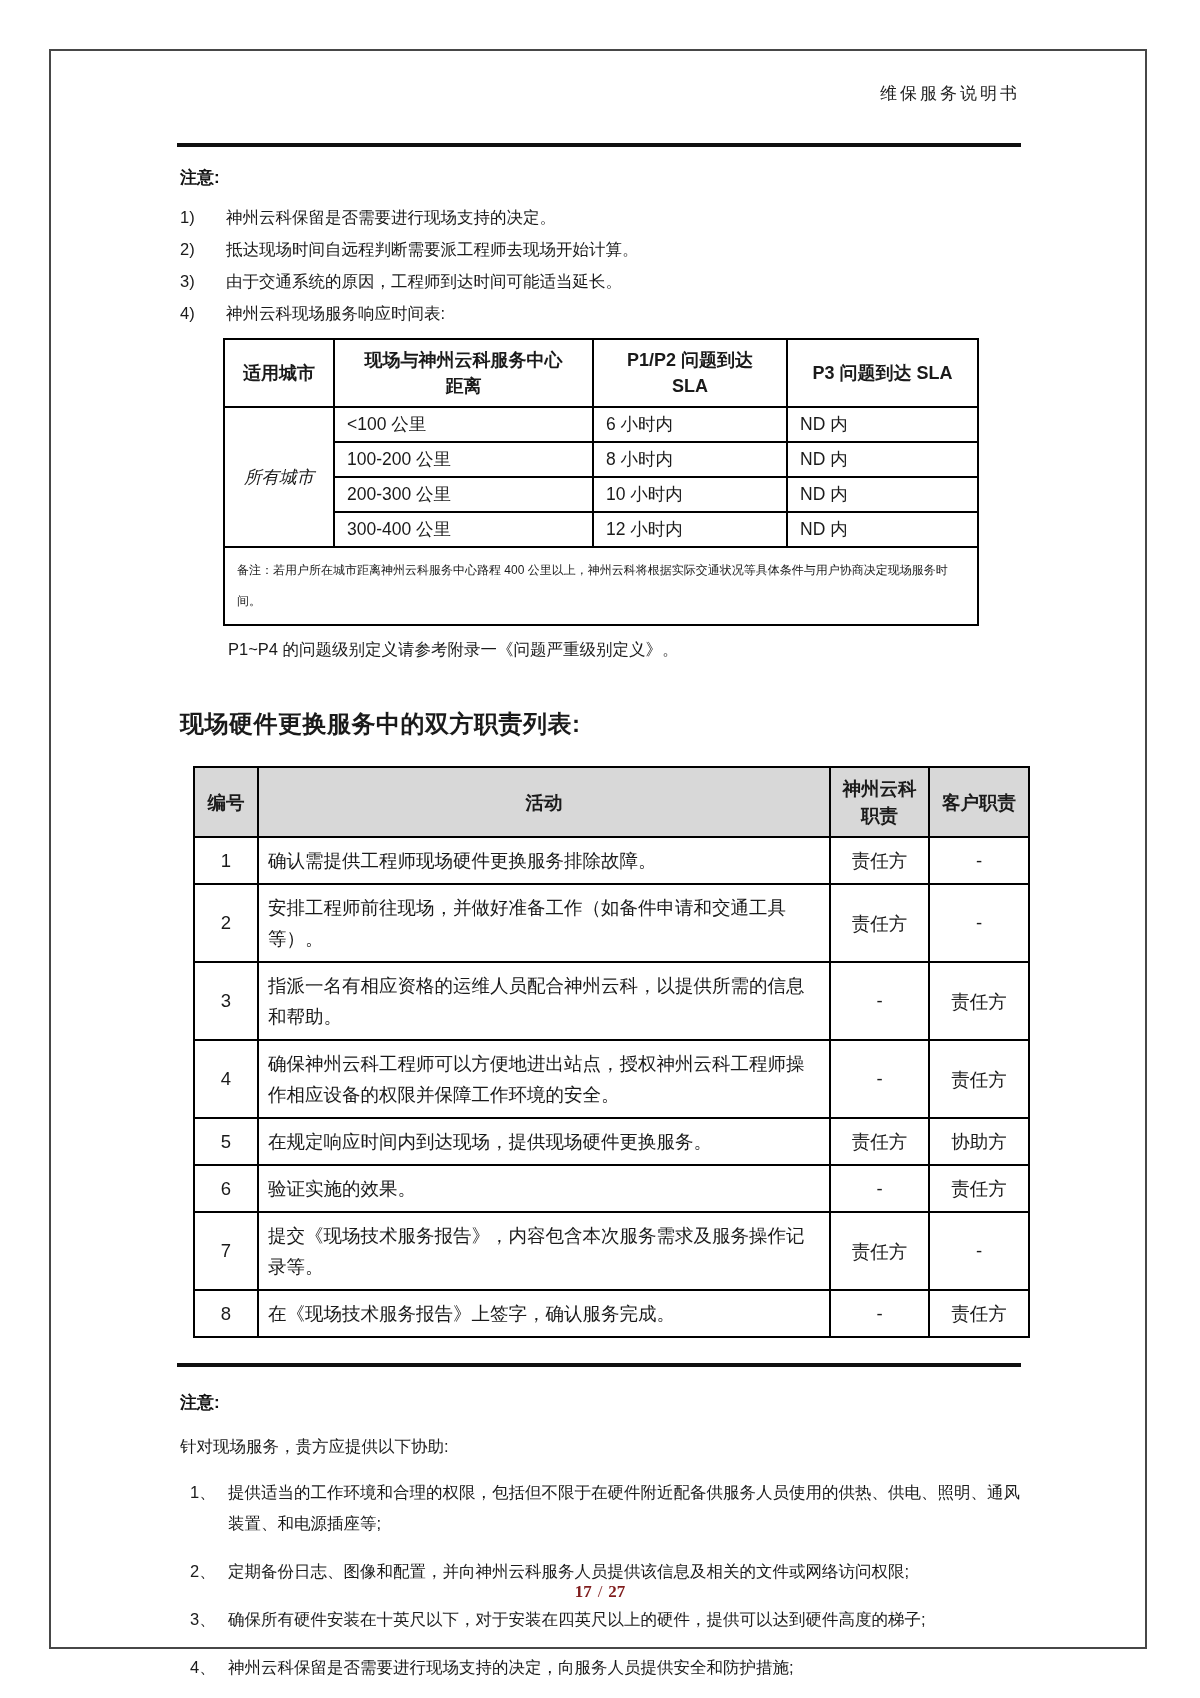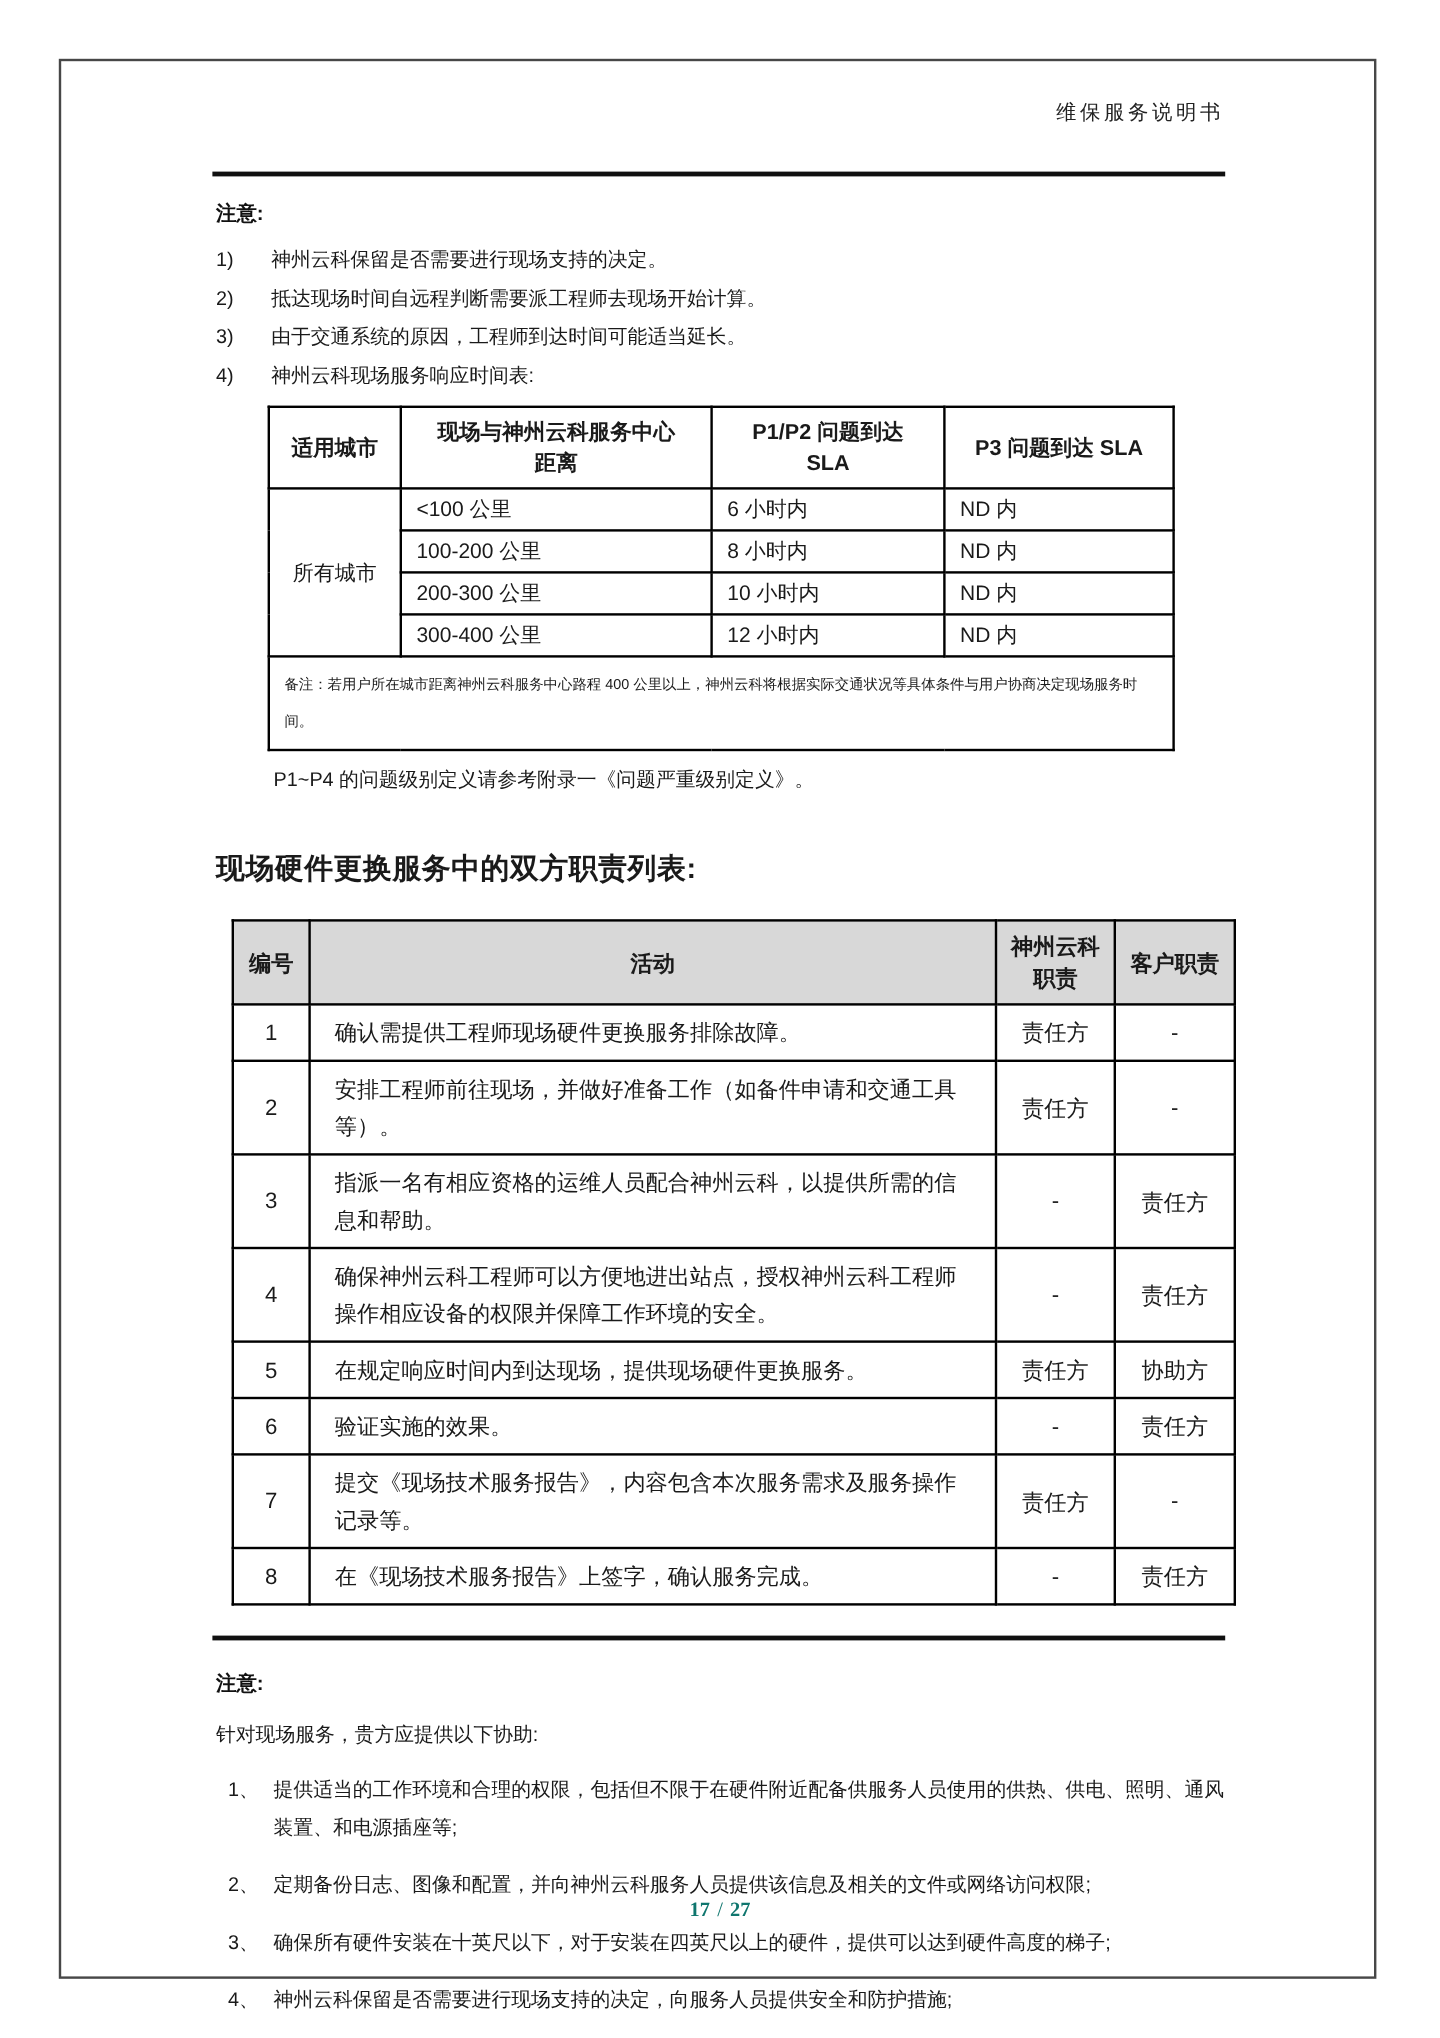--- a/index.html
+++ b/index.html
@@ -72,7 +72,7 @@
     white-space:pre-line;
   }
   .t1 td { font-size:17.5px; }
-  .t1 td.city { text-align:center; }
+  .t1 td.city { text-align:center;font-style:italic; }
   .t1 td.val { padding:3px 12px; line-height:27px; }
   .t1 td.note { padding:7px 12px; line-height:31px; font-size:12px; }
 

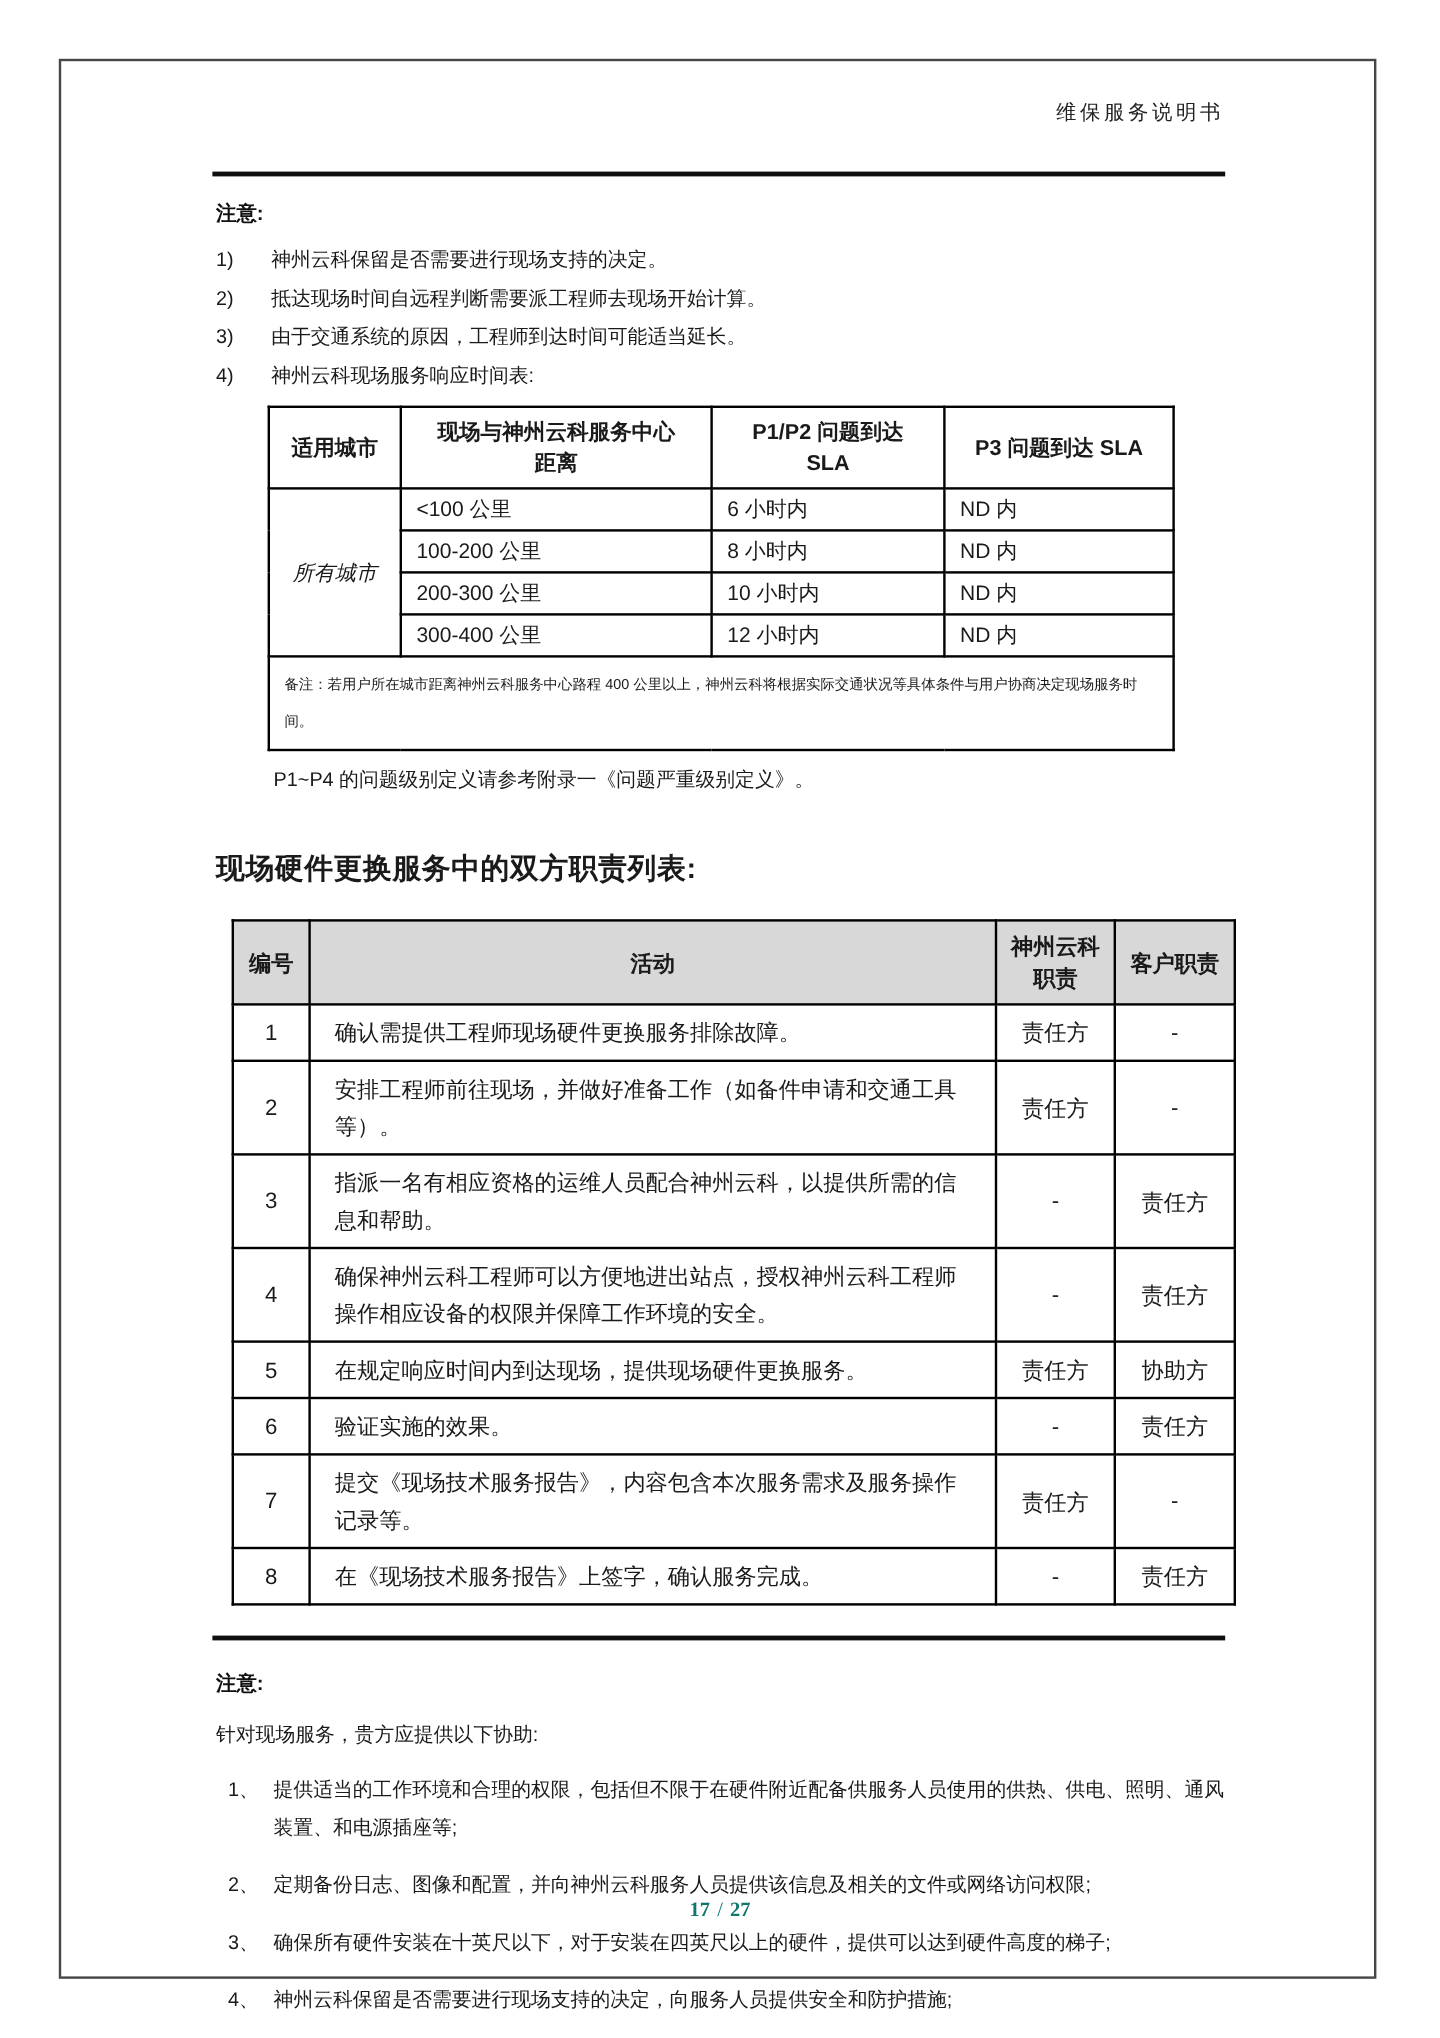--- a/index.html
+++ b/index.html
@@ -106,7 +106,7 @@
   }
   .t2 td { font-size:18.5px; }
   .t2 td.no  { text-align:center; }
-  .t2 td.act { padding:7px 20px; line-height:31px; }
+  .t2 td.act { padding:7px 9px; line-height:31px; }
   .t2 td.c   { text-align:center; }
 
   .rule-bottom {

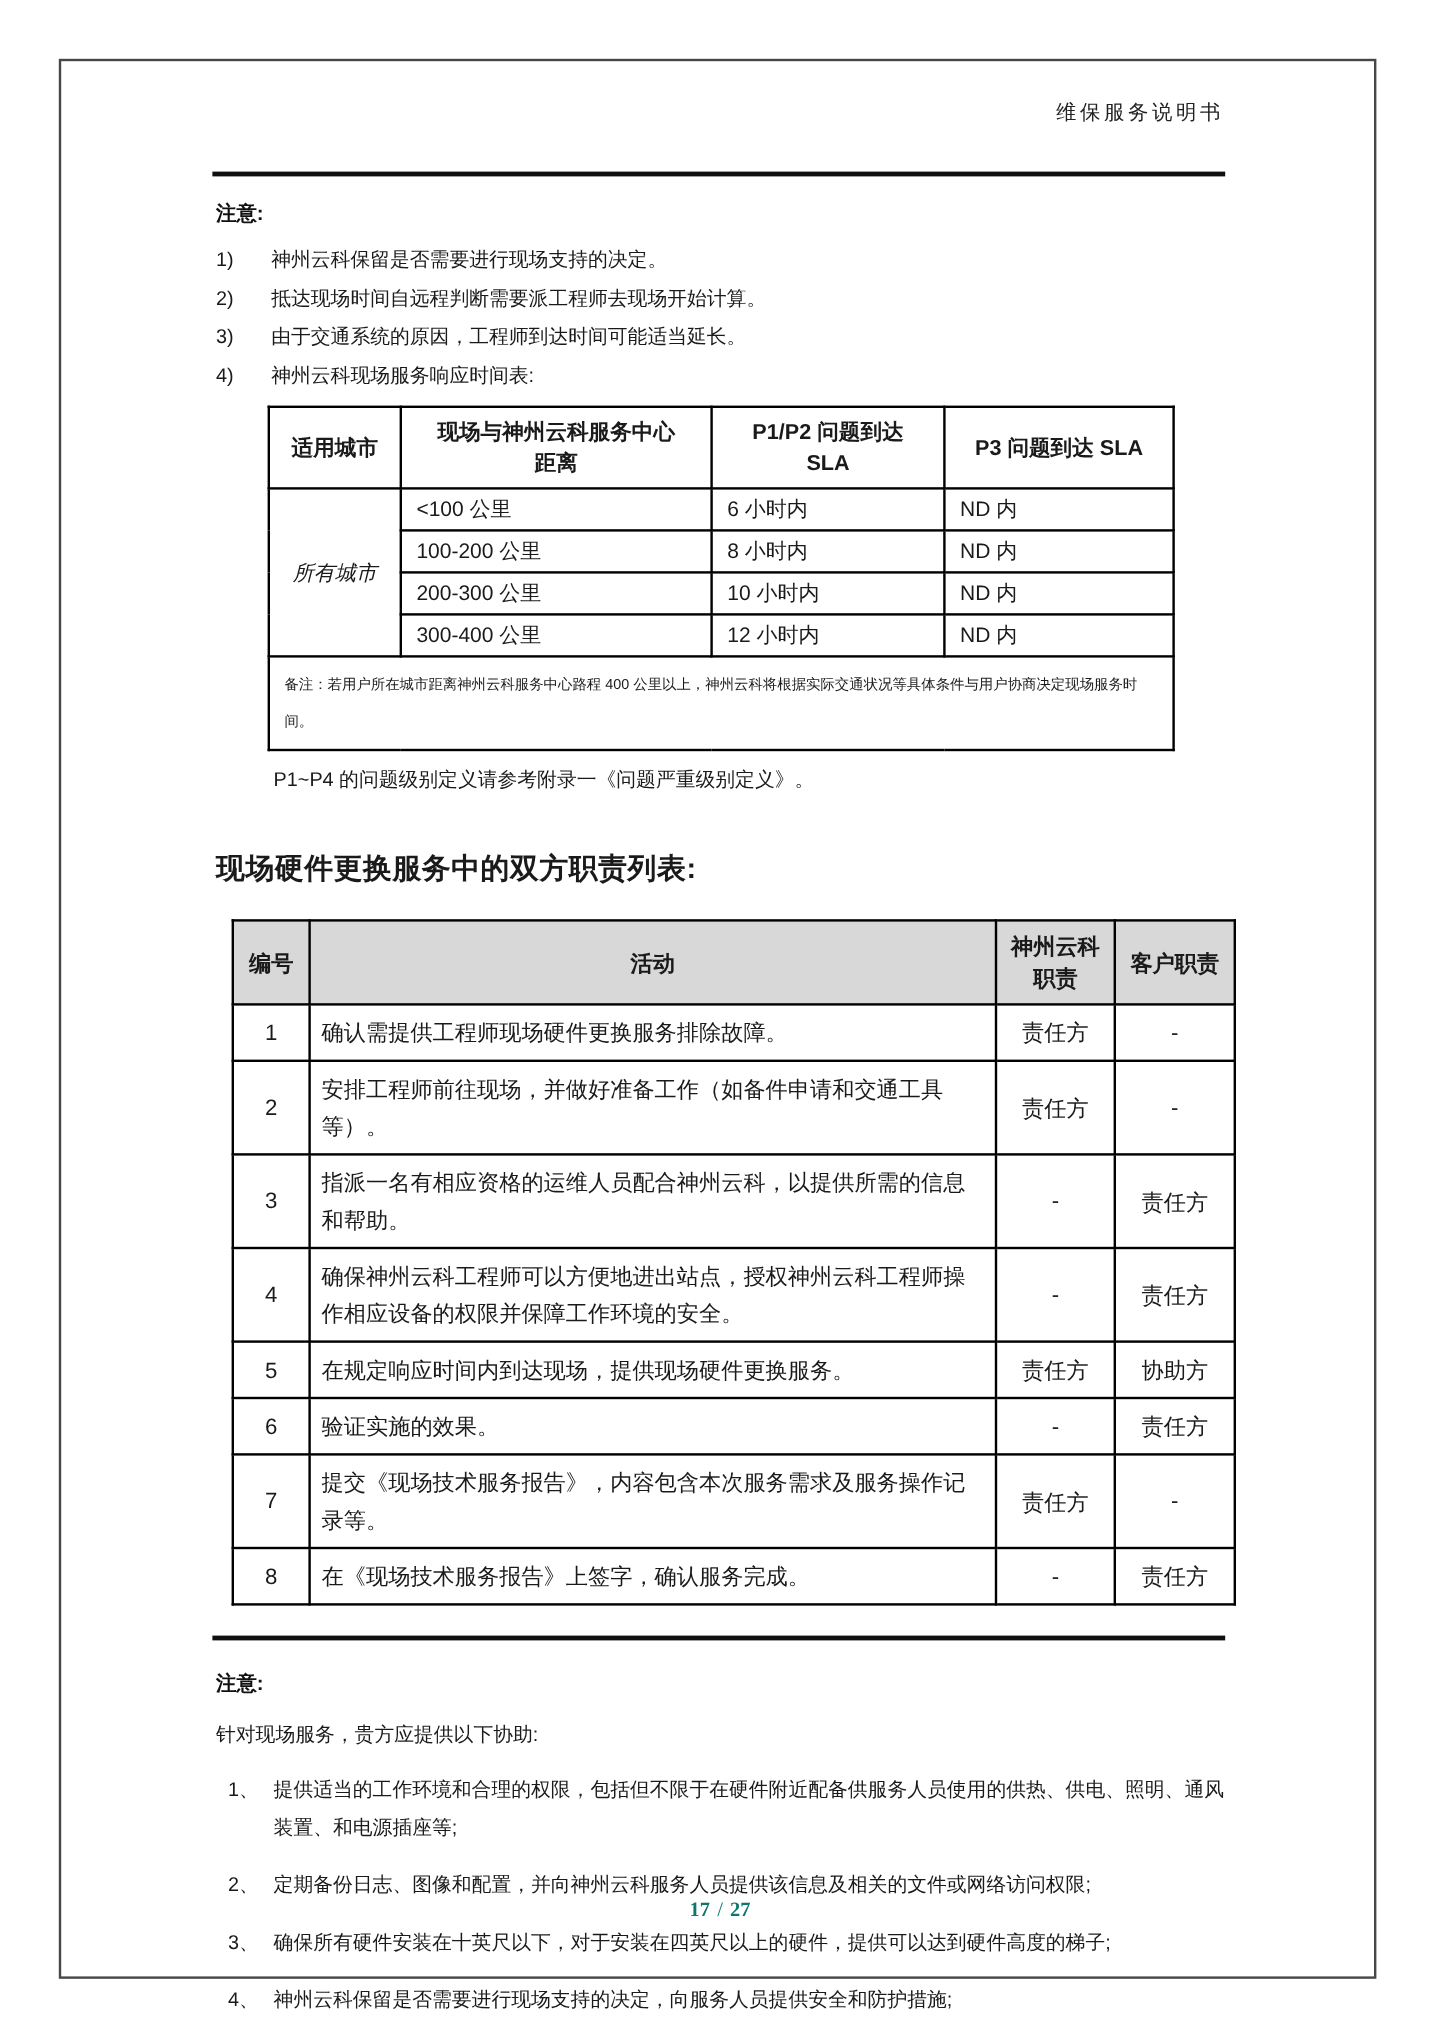--- a/index.html
+++ b/index.html
@@ -137,7 +137,7 @@
     text-align:center;
     font-family:"Liberation Serif", serif;
     font-size:17px;
-    color:#0f766e;
+    color:#7f1d1d;
   }
   .footer .pg { font-weight:bold; }
   .footer .sep { font-weight:normal; padding:0 6px; }

